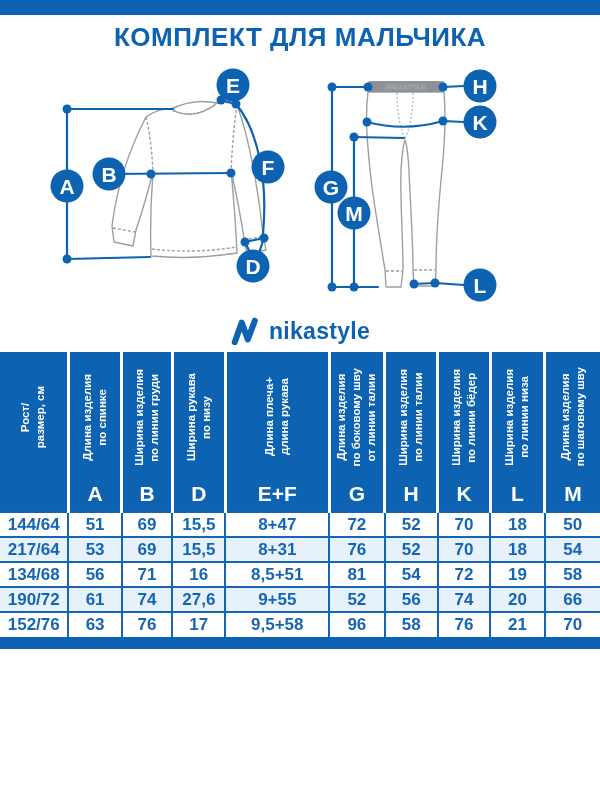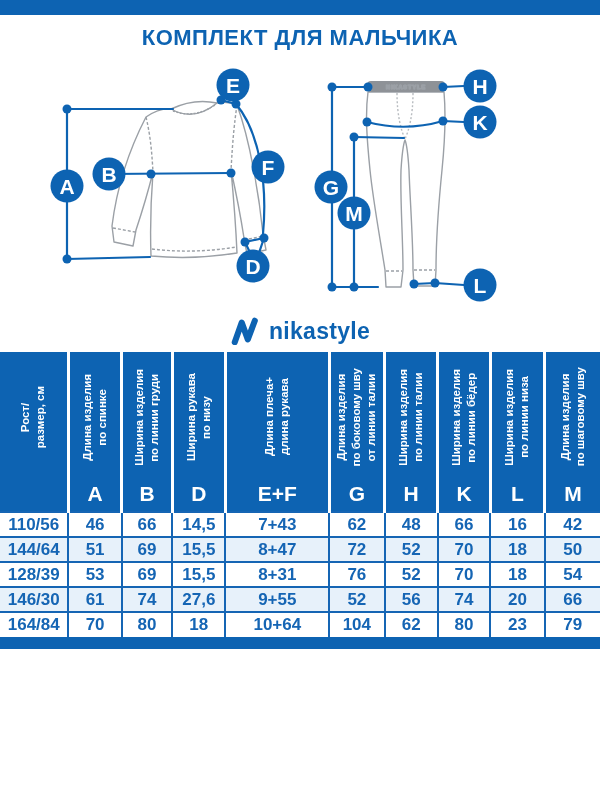--- a/index.html
+++ b/index.html
@@ -17,7 +17,7 @@
   .bottom-bar{height:12px;background:var(--blue);}
   .title{
     height:45px;display:flex;align-items:center;justify-content:center;
-    color:var(--blue);font-size:22px;font-weight:bold;letter-spacing:.5px;
+    color:var(--blue);font-size:26px;font-weight:bold;letter-spacing:.5px;
   }
   .diagram{height:250px;}
   .logo{

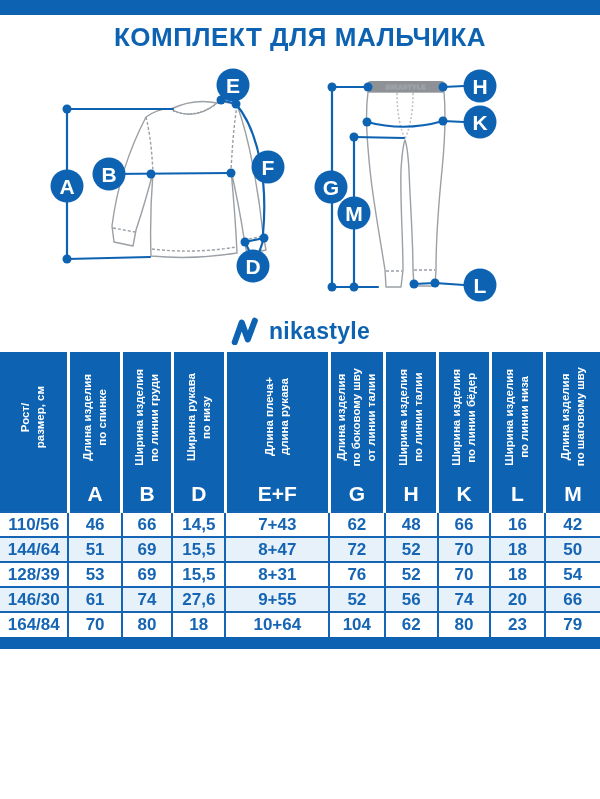--- a/index.html
+++ b/index.html
@@ -299,18 +299,6 @@
     </tr>
   </thead>
   <tbody>
-      <tr>
-        <td>110/56</td>
-        <td>46</td>
-        <td>66</td>
-        <td>14,5</td>
-        <td>7+43</td>
-        <td>62</td>
-        <td>48</td>
-        <td>66</td>
-        <td>16</td>
-        <td>42</td>
-      </tr>
       <tr>
         <td>144/64</td>
         <td>51</td>

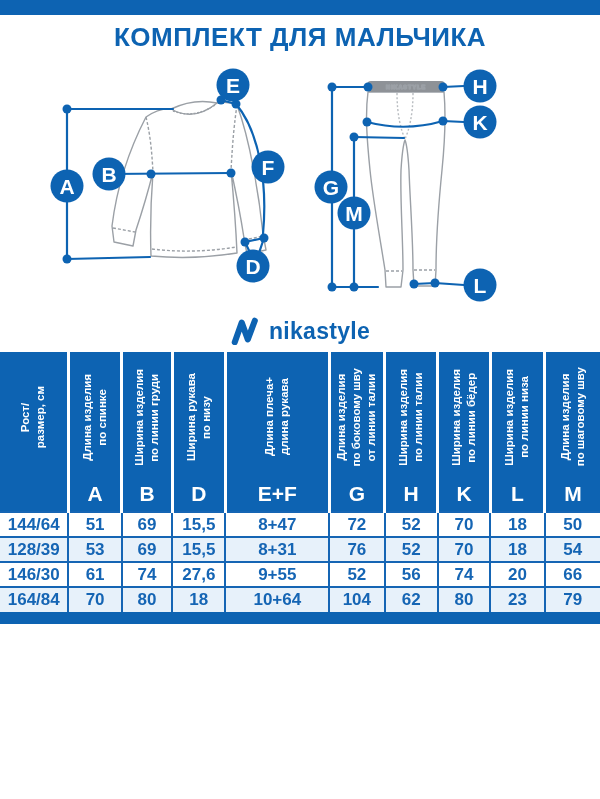--- a/index.html
+++ b/index.html
@@ -312,7 +312,7 @@
         <td>50</td>
       </tr>
       <tr>
-        <td>128/39</td>
+        <td>217/64</td>
         <td>53</td>
         <td>69</td>
         <td>15,5</td>

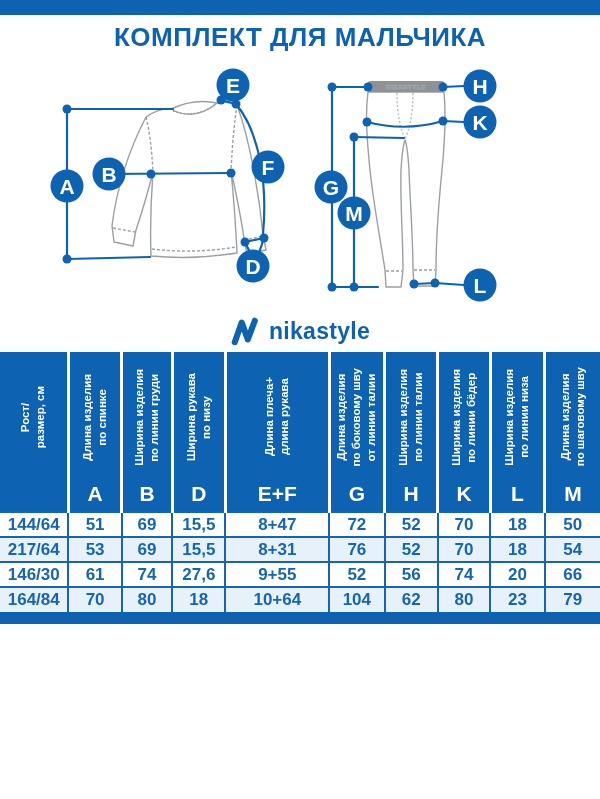--- a/index.html
+++ b/index.html
@@ -324,6 +324,18 @@
         <td>54</td>
       </tr>
       <tr>
+        <td>134/68</td>
+        <td>56</td>
+        <td>71</td>
+        <td>16</td>
+        <td>8,5+51</td>
+        <td>81</td>
+        <td>54</td>
+        <td>72</td>
+        <td>19</td>
+        <td>58</td>
+      </tr>
+      <tr>
         <td>146/30</td>
         <td>61</td>
         <td>74</td>

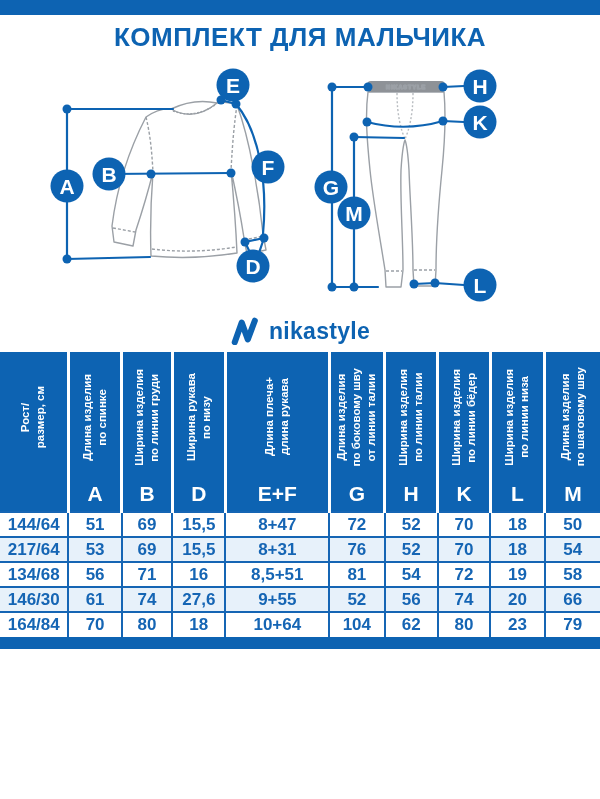--- a/index.html
+++ b/index.html
@@ -336,7 +336,7 @@
         <td>58</td>
       </tr>
       <tr>
-        <td>146/30</td>
+        <td>190/72</td>
         <td>61</td>
         <td>74</td>
         <td>27,6</td>

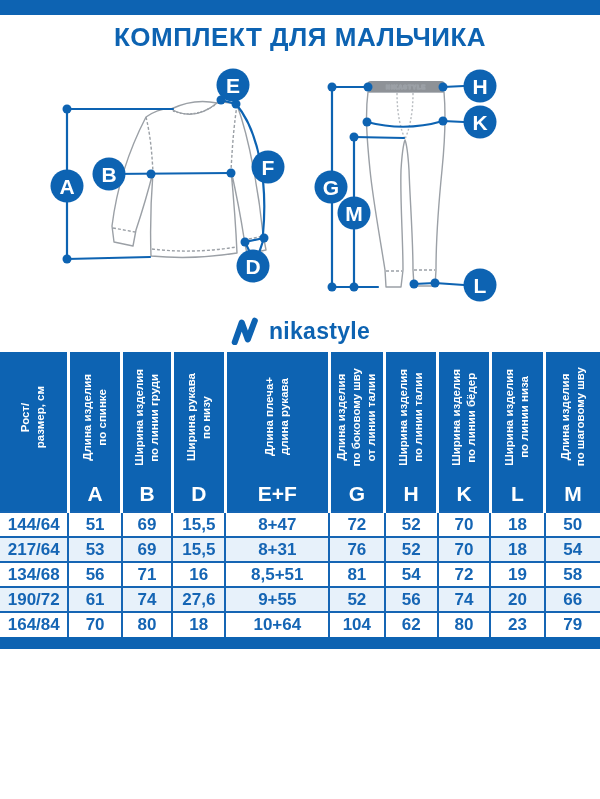--- a/index.html
+++ b/index.html
@@ -348,6 +348,18 @@
         <td>66</td>
       </tr>
       <tr>
+        <td>152/76</td>
+        <td>63</td>
+        <td>76</td>
+        <td>17</td>
+        <td>9,5+58</td>
+        <td>96</td>
+        <td>58</td>
+        <td>76</td>
+        <td>21</td>
+        <td>70</td>
+      </tr>
+      <tr>
         <td>164/84</td>
         <td>70</td>
         <td>80</td>

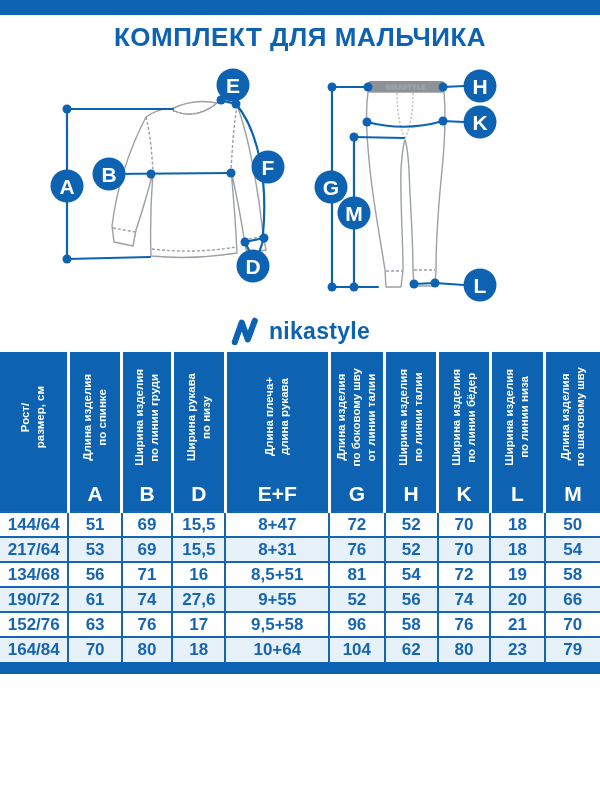--- a/index.html
+++ b/index.html
@@ -359,18 +359,6 @@
         <td>21</td>
         <td>70</td>
       </tr>
-      <tr>
-        <td>164/84</td>
-        <td>70</td>
-        <td>80</td>
-        <td>18</td>
-        <td>10+64</td>
-        <td>104</td>
-        <td>62</td>
-        <td>80</td>
-        <td>23</td>
-        <td>79</td>
-      </tr>
     </tbody>
 </table>
 

